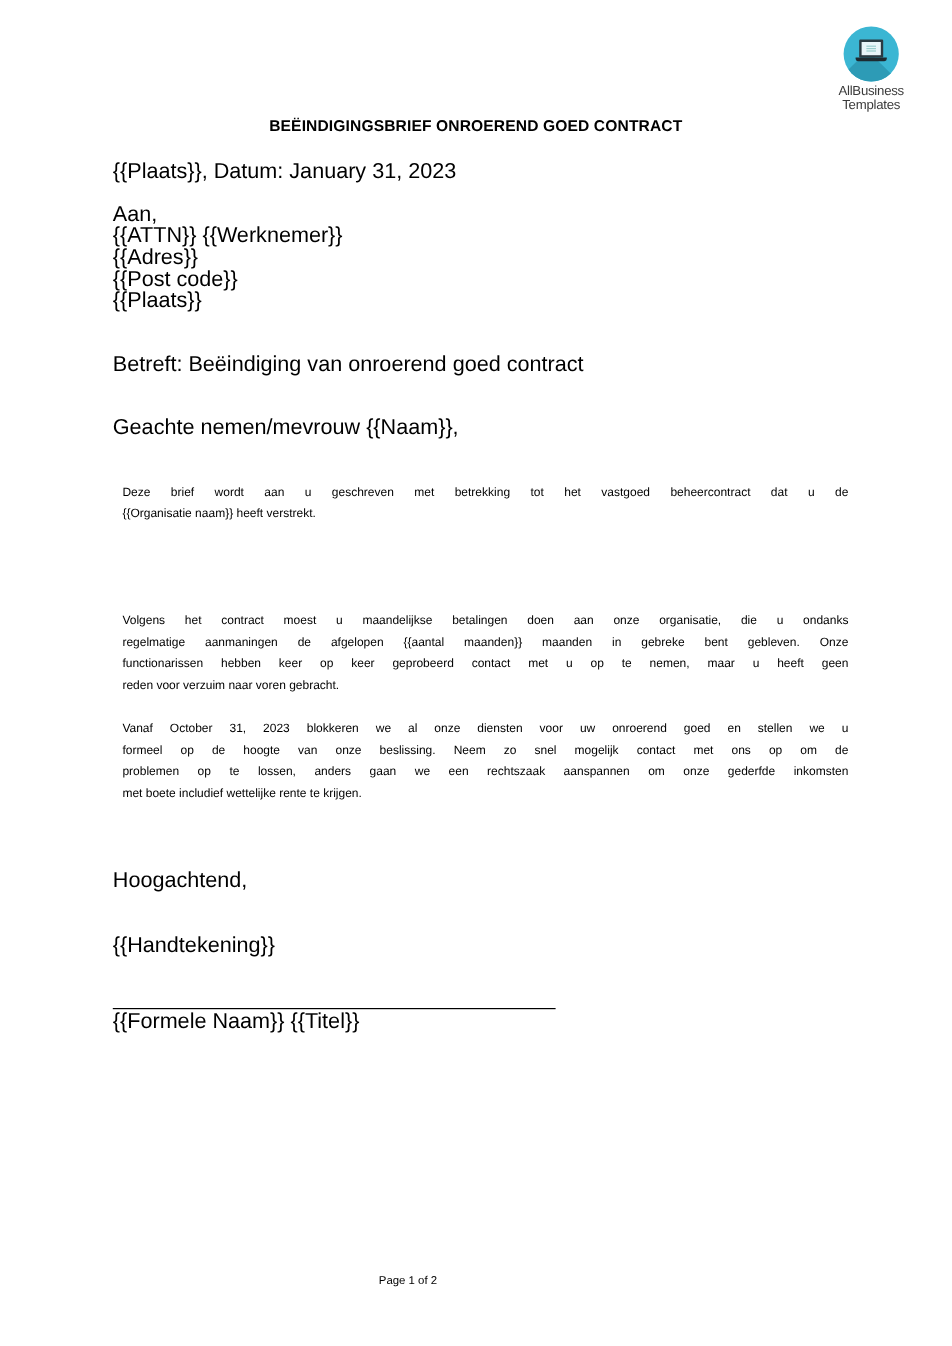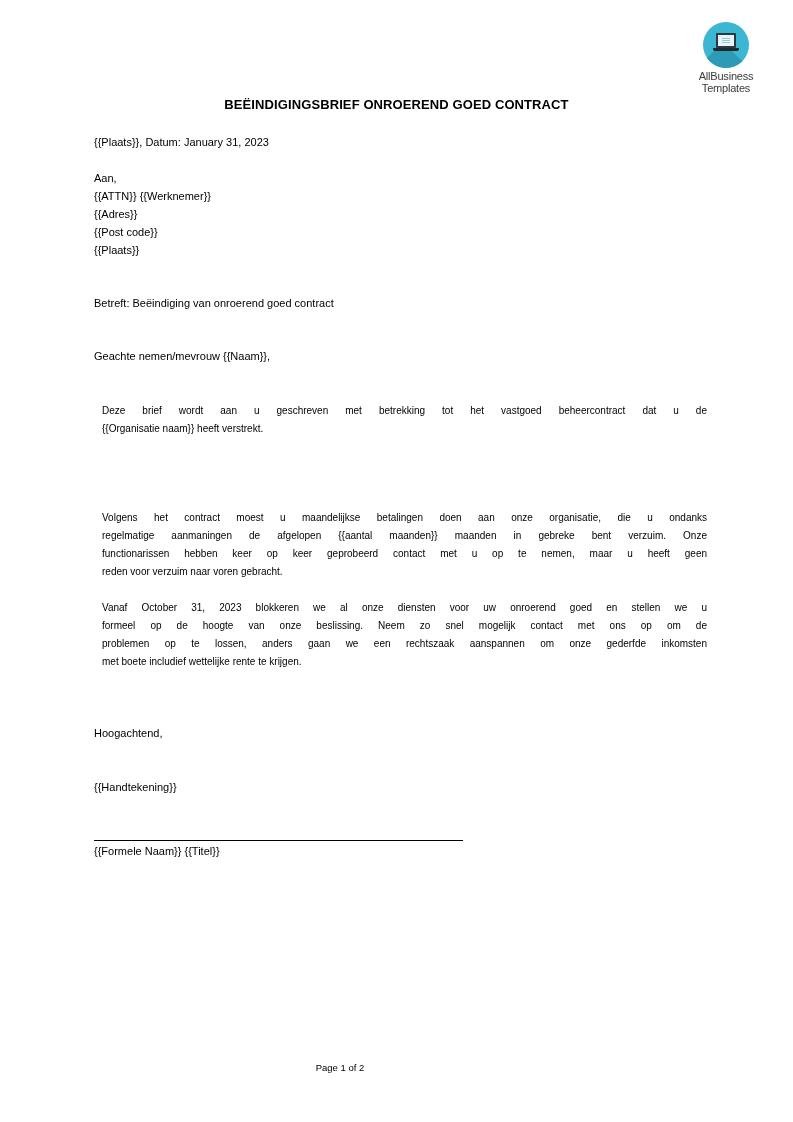--- a/index.html
+++ b/index.html
@@ -21,7 +21,7 @@
                  color: #3a3a3a; margin-top: 2px; letter-spacing: -0.2px; }
     .title { position: absolute; left: 0; width: 793px; top: 97px; text-align: center;
              font-family: "Liberation Sans", sans-serif; font-weight: bold; font-size: 13px; letter-spacing: 0.1px; }
-    .text { position: absolute; left: 94px; font-size: 11px; line-height: 18px; white-space: nowrap; }
+    .text { position: absolute; left: 94px; font-size: 18px; line-height: 18px; white-space: nowrap; }
     .para { position: absolute; left: 102px; width: 605px; font-size: 10px; line-height: 18px;
             text-align: justify; }
     .para span.line { display: block; text-align: justify; text-align-last: justify; }

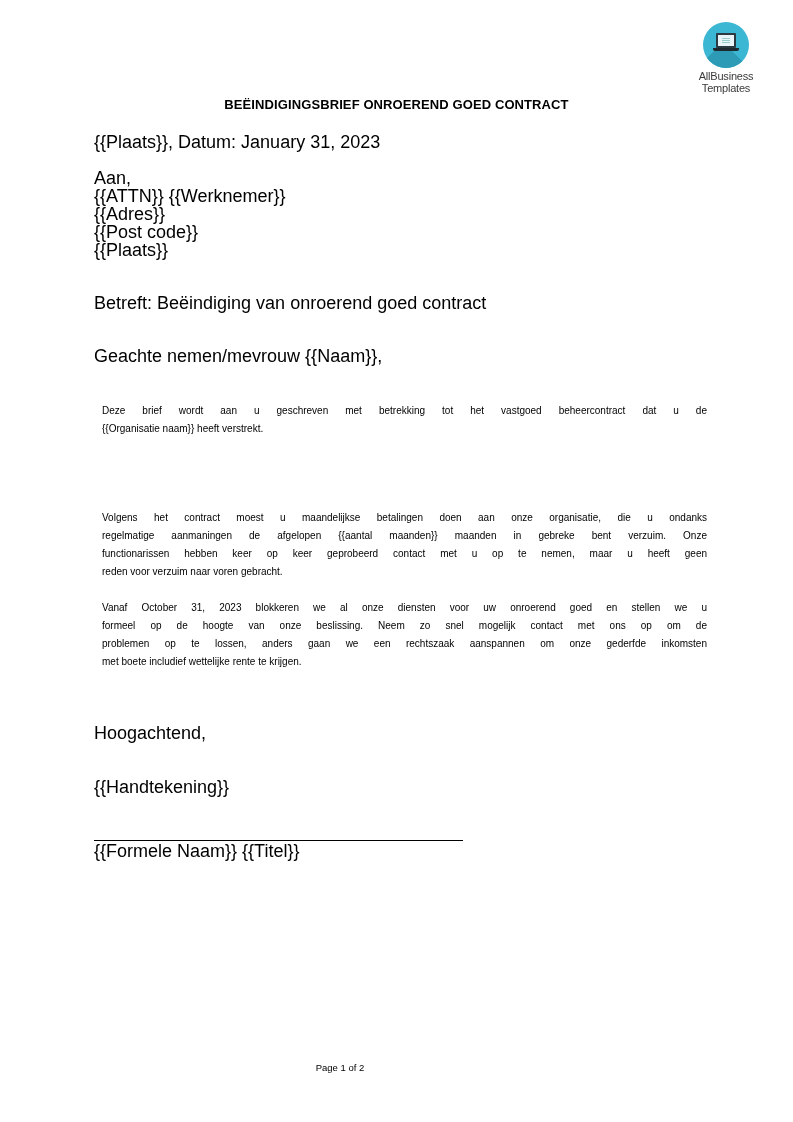--- a/index.html
+++ b/index.html
@@ -72,7 +72,7 @@
 
   <div class="para" style="top:509px;">
     <span class="line">Volgens het contract moest u maandelijkse betalingen doen aan onze organisatie, die u ondanks</span>
-    <span class="line">regelmatige aanmaningen de afgelopen {{aantal maanden}} maanden in gebreke bent verzuim. Onze</span>
+    <span class="line">regelmatige aanmaningen de afgelopen {{aantal maanden}} maanden in gebreke bent gebleven. Onze</span>
     <span class="line">functionarissen hebben keer op keer geprobeerd contact met u op te nemen, maar u heeft geen</span>
     <span class="line last">reden voor verzuim naar voren gebracht.</span>
   </div>

